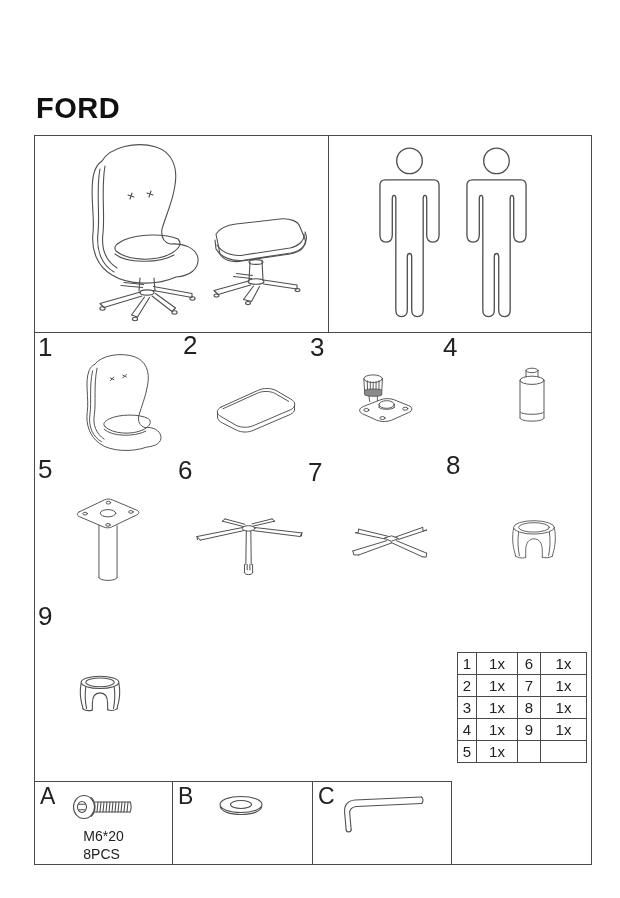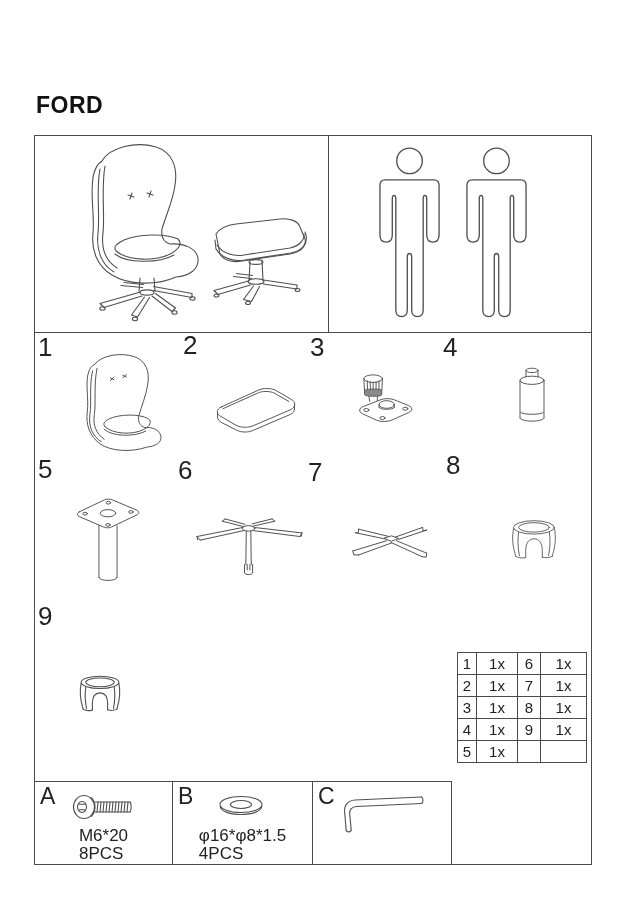--- a/index.html
+++ b/index.html
@@ -10,7 +10,7 @@
   svg .ln{fill:none;stroke:#4f4f4f;stroke-width:1.1;stroke-linecap:round;stroke-linejoin:round;}
   svg .thick{stroke-width:3;}
   svg .band{fill:#8a8a8a;stroke:#4f4f4f;stroke-width:1;}
-  .page-title{font-size:23px;font-weight:bold;letter-spacing:.5px;color:#111;}
+  .page-title{font-size:29px;font-weight:bold;letter-spacing:.5px;color:#111;}
   .outer-box{left:34px;top:135px;width:558px;height:730px;border:1.5px solid #4a4a4a;box-sizing:border-box;}
   .vdiv{left:328px;top:135px;height:197px;width:0;border-left:1.5px solid #4a4a4a;}
   .hdiv{left:34px;top:332px;width:558px;height:0;border-top:1.5px solid #4a4a4a;}

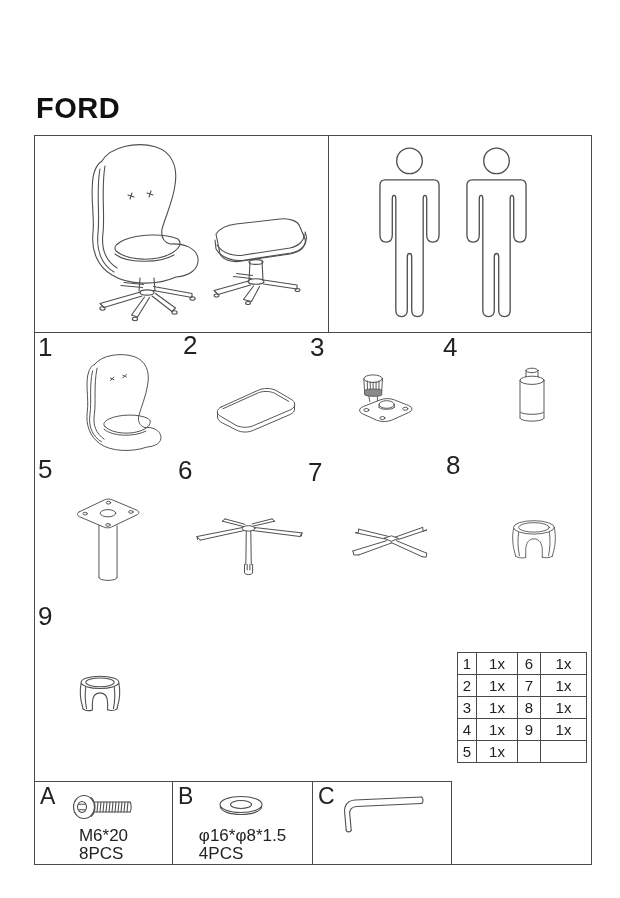--- a/index.html
+++ b/index.html
@@ -24,7 +24,7 @@
   .hw-box.noleft{border-left:none;}
   .hw-letter{position:absolute;left:5px;top:1px;font-size:23px;color:#222;}
   .hw-text{position:absolute;left:0;bottom:1px;width:100%;text-align:center;
-           font-size:17px;line-height:18px;color:#222;}
+           font-size:14px;line-height:18px;color:#222;}
   .hw-text .blk{display:inline-block;text-align:left;}
   .hw-text div:empty{display:none;}
 </style>

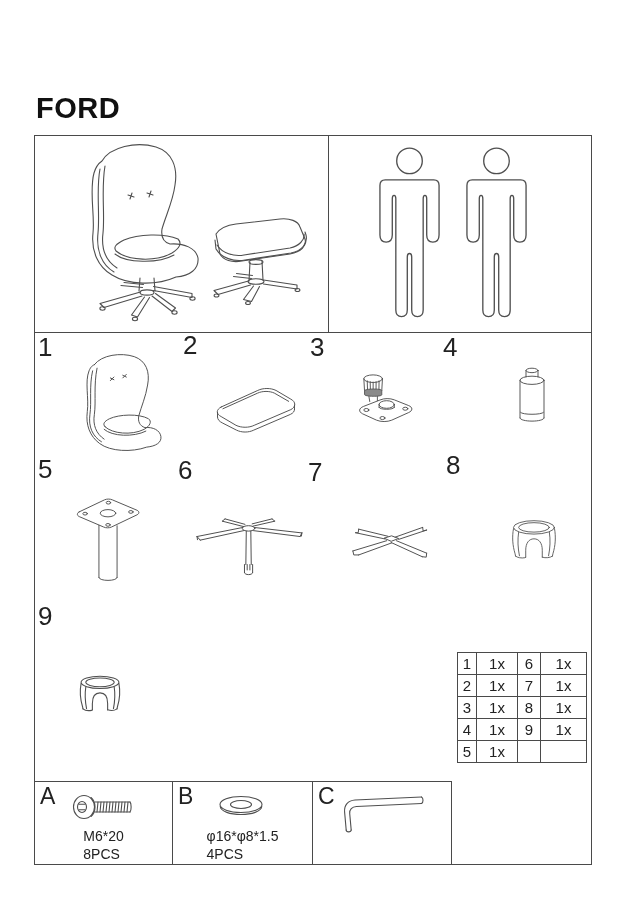--- a/index.html
+++ b/index.html
@@ -268,12 +268,6 @@
       <path d="M3.2 12.5 C4 17.5 13 20.5 24 20.5 C35 20.5 44 17.5 44.8 12.5"></path>
     </g>
   </svg>
-  <div class="hw-text">
-    <span class="blk">
-      <div>φ16*φ8*1.5</div>
-      <div>4PCS</div>
-    </span>
-  </div>
 </div>
 
 <div class="abs hw-box noleft" style="left:313px;width:139px">

